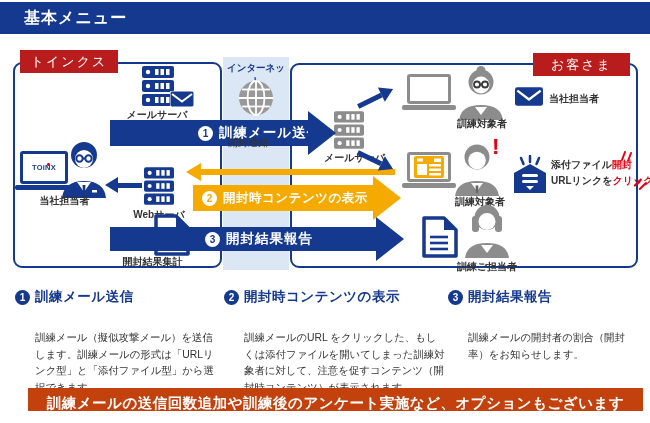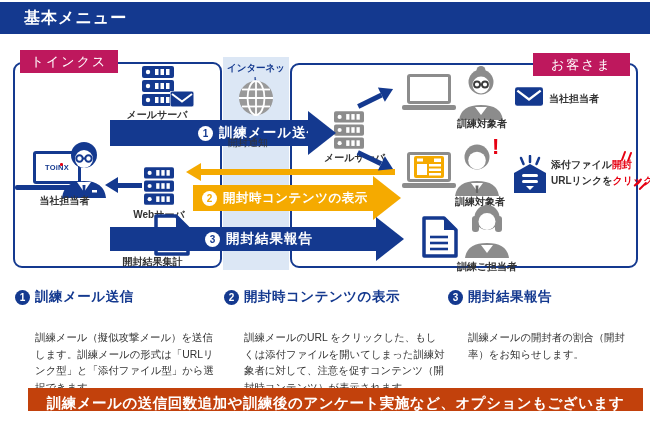--- a/index.html
+++ b/index.html
@@ -20,7 +20,7 @@
   .box{position:absolute;border:2px solid #14398f;border-radius:9px;background:transparent;}
   .left-box{left:13px;top:62px;width:209px;height:206px;}
   .right-box{left:290px;top:63px;width:348px;height:205px;}
-  .tab{position:absolute;background:#be185d;color:#fff;font-size:13px;letter-spacing:2px;text-align:center;z-index:4;}
+  .tab{position:absolute;background:#b91c1c;color:#fff;font-size:13px;letter-spacing:2px;text-align:center;z-index:4;}
   .left-tab{left:20px;top:50px;width:98px;height:23px;line-height:23px;}
   .right-tab{left:533px;top:47px;width:97px;height:23px;line-height:23px;margin-top:6px;}
 

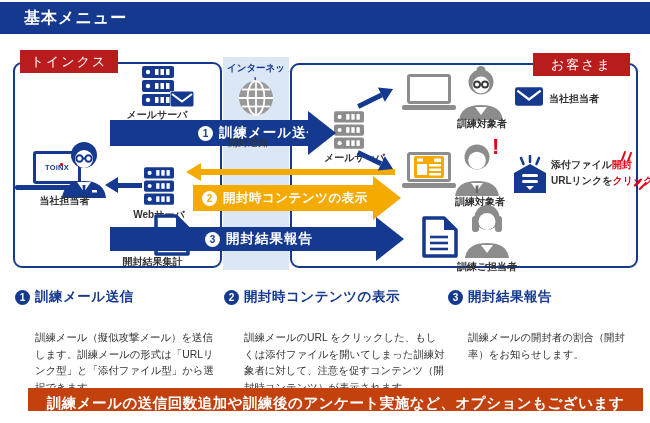--- a/index.html
+++ b/index.html
@@ -62,7 +62,7 @@
   .laptop{position:absolute;z-index:3;}
   .laptop .screen{border-radius:3px;background:#fff;display:flex;align-items:center;justify-content:center;position:relative;}
   .laptop .base{border-radius:2px;margin-top:1px;}
-  .lp-staff .screen{width:48px;height:33px;border:3px solid #14398f;margin-left:18px;}
+  .lp-staff .screen{width:48px;height:33px;border:3px solid #14398f;margin-left:5px;}
   .lp-staff .base{width:58px;height:5px;background:#14398f;}
   .lp-gray .screen{width:44px;height:30px;border:3px solid #8c8c8c;margin-left:5px;}
   .lp-gray .base{width:54px;height:5px;background:#8c8c8c;}

